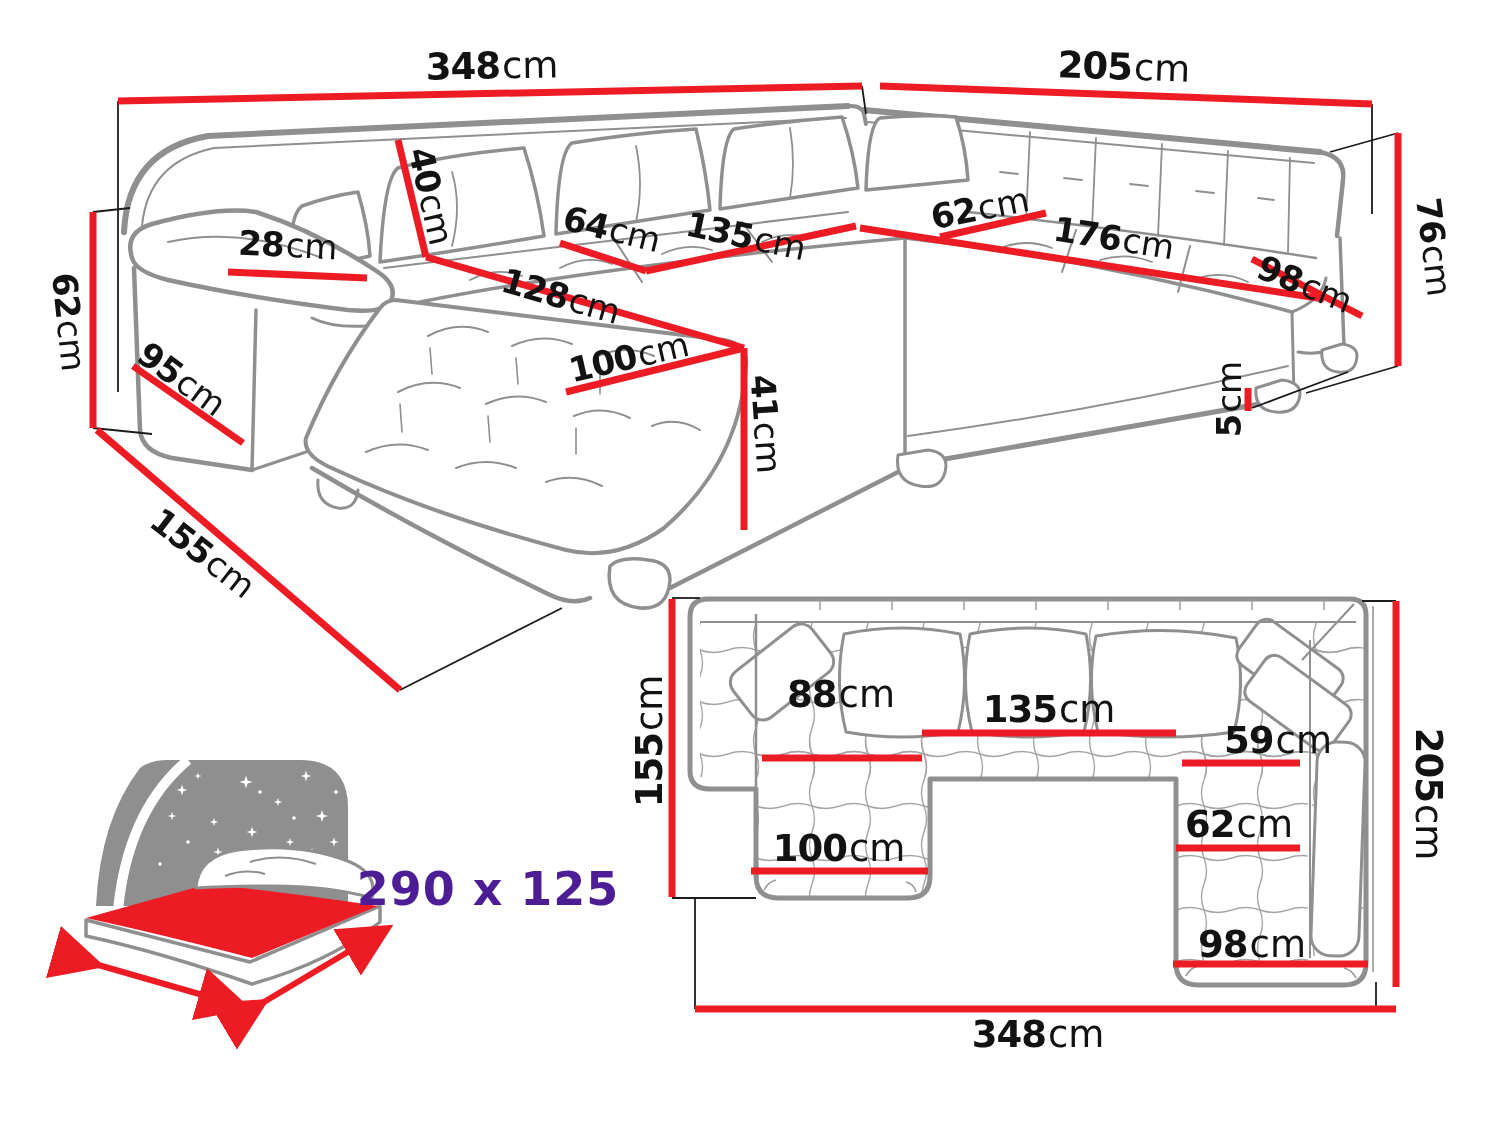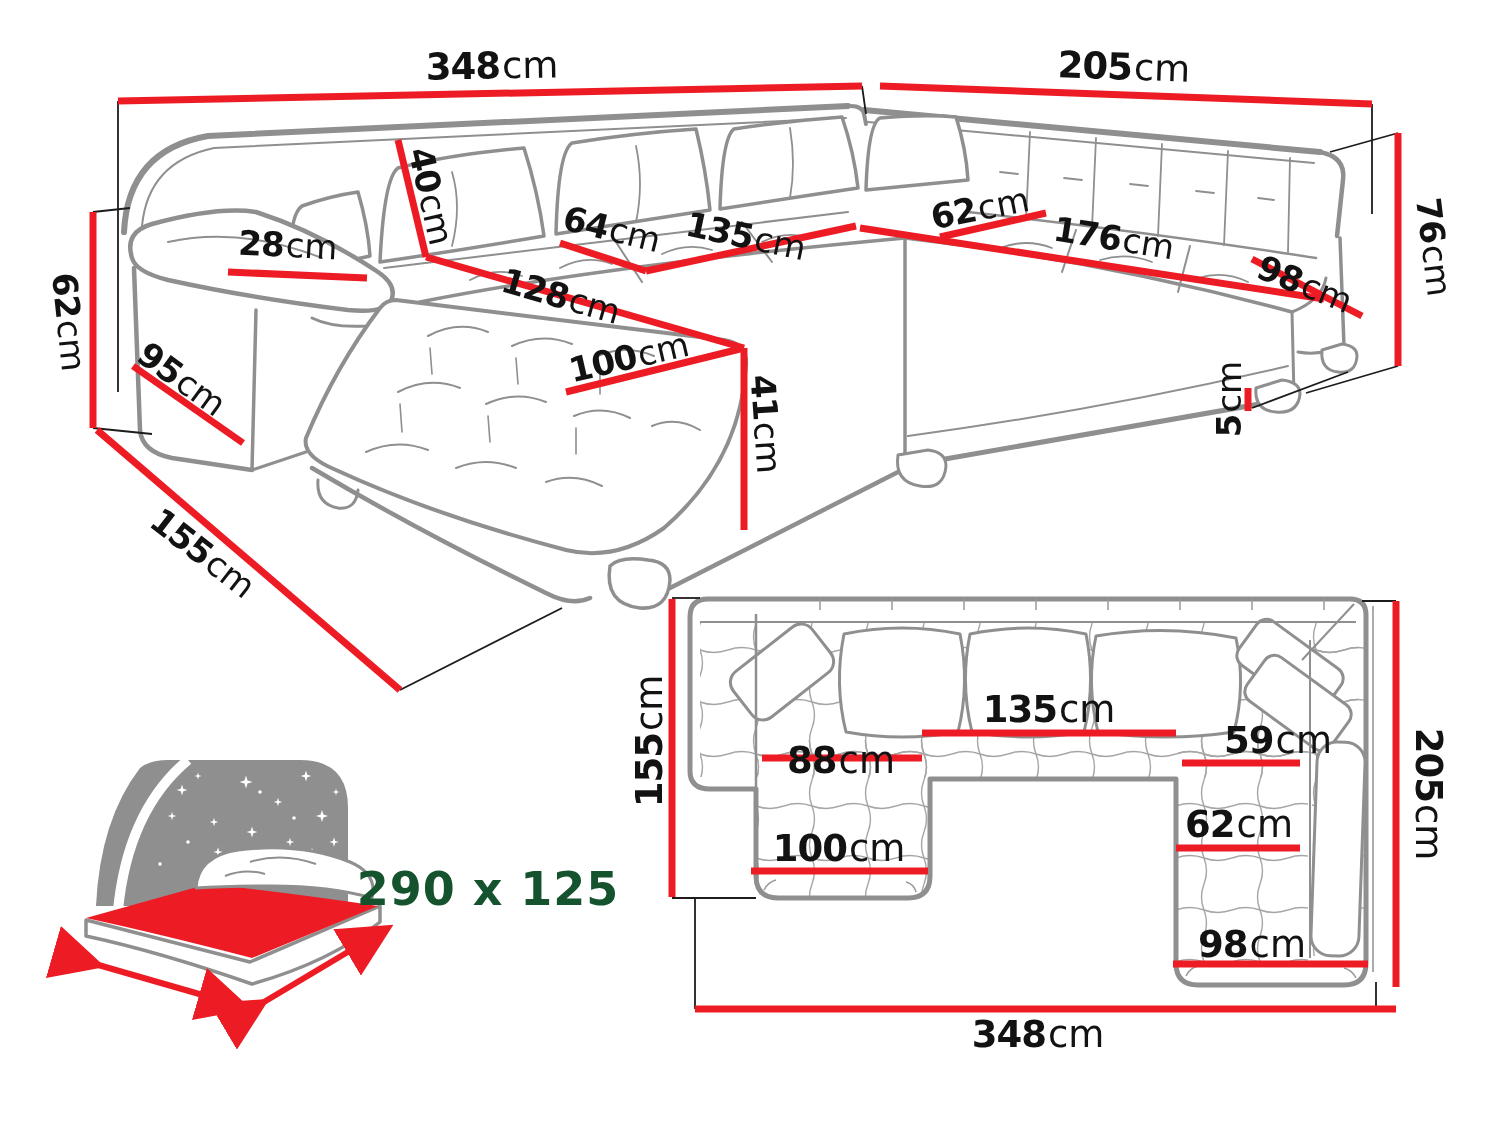--- a/index.html
+++ b/index.html
@@ -251,7 +251,7 @@
 <div class="dim" style="left:1305px;top:284px;--r:22deg"><span class="num">98</span><span class="unit">cm</span></div>
 
 <div class="dim big" style="left:649px;top:741px;--r:-90deg"><span class="num">155</span><span class="unit">cm</span></div>
-<div class="dim big" style="left:841px;top:760px"><span class="num">88</span><span class="unit">cm</span></div>
+<div class="dim big" style="left:841px;top:694px"><span class="num">88</span><span class="unit">cm</span></div>
 <div class="dim big" style="left:1049px;top:709px"><span class="num">135</span><span class="unit">cm</span></div>
 <div class="dim big" style="left:1278px;top:740px"><span class="num">59</span><span class="unit">cm</span></div>
 <div class="dim big" style="left:1239px;top:824px"><span class="num">62</span><span class="unit">cm</span></div>

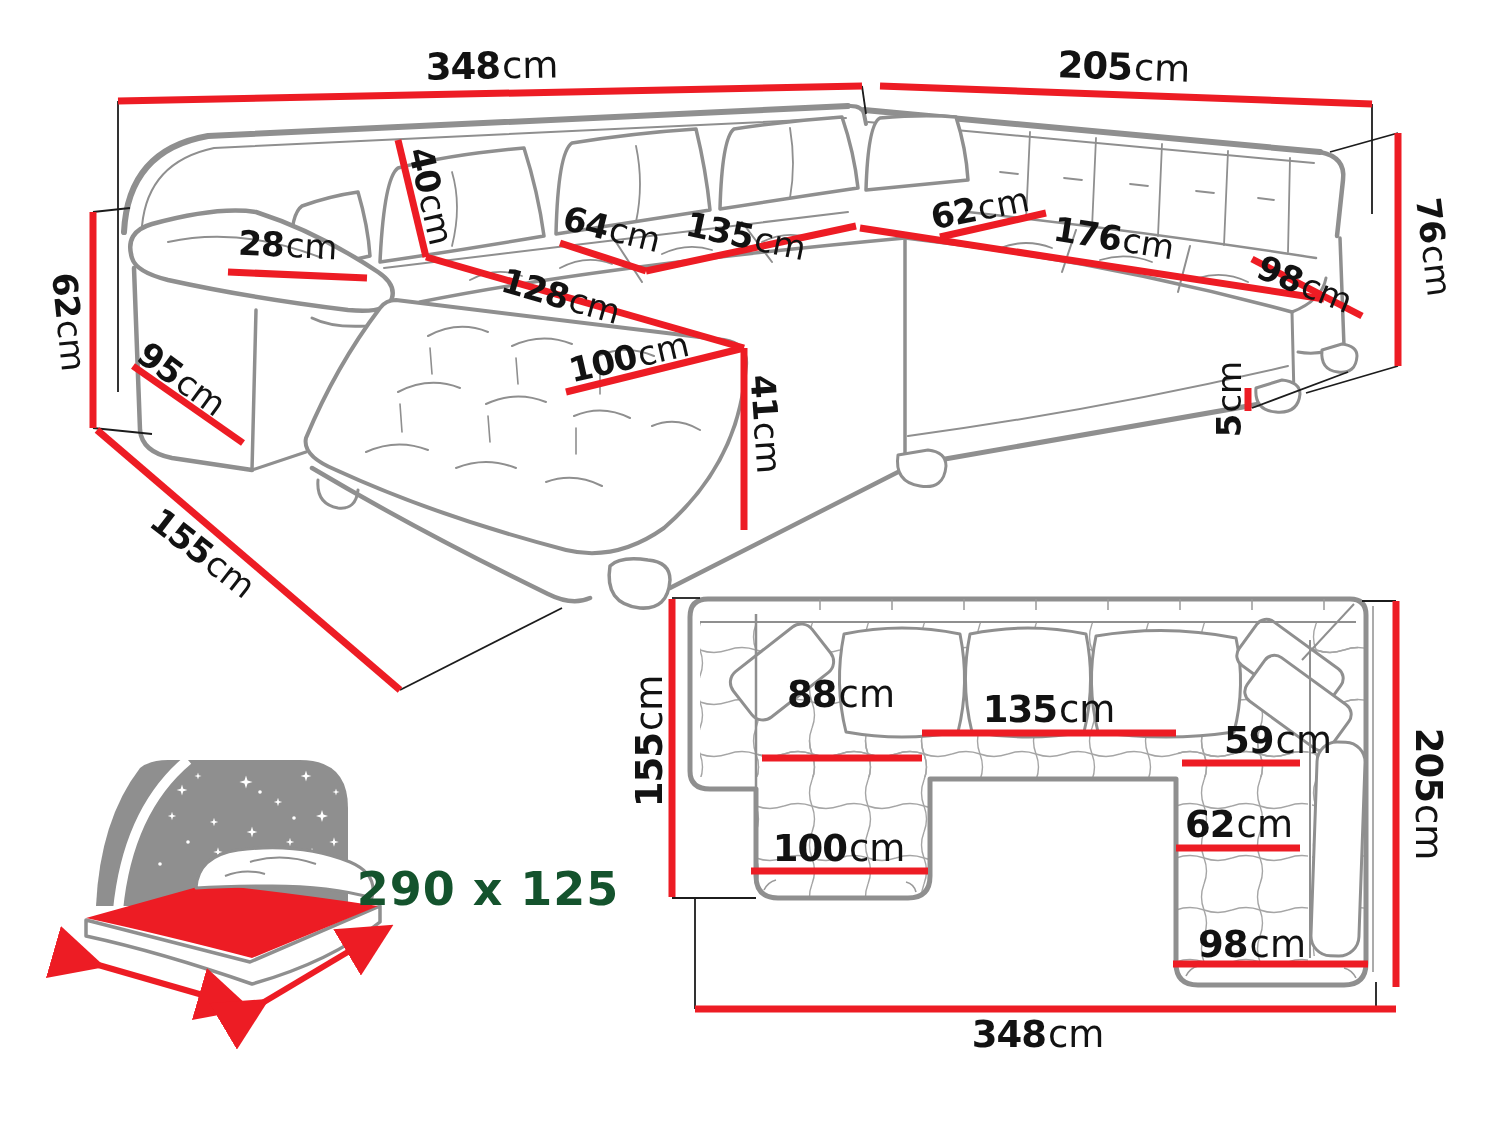--- a/index.html
+++ b/index.html
@@ -12,7 +12,7 @@
   .dim .unit{font-weight:400;letter-spacing:0;margin-left:2px;}
   .dim.big{font-size:37px;}
   .bed-size{position:absolute;transform:translate(-50%,-50%);font-size:46px;font-weight:800;
-            color:#14532d;letter-spacing:1px;white-space:nowrap;}
+            color:#4c1d95;letter-spacing:1px;white-space:nowrap;}
 </style>
 </head>
 <body>

